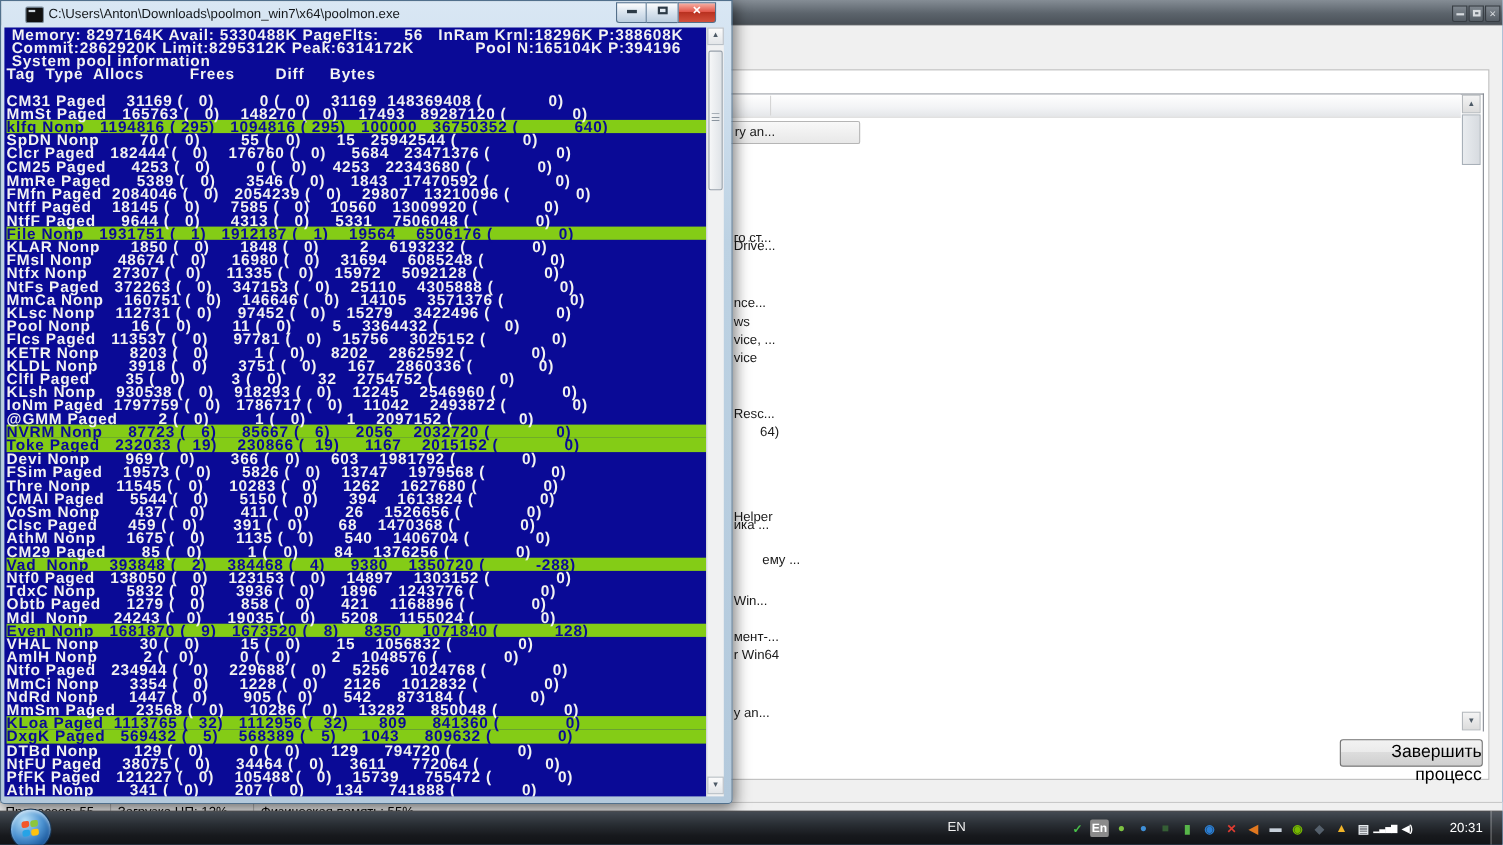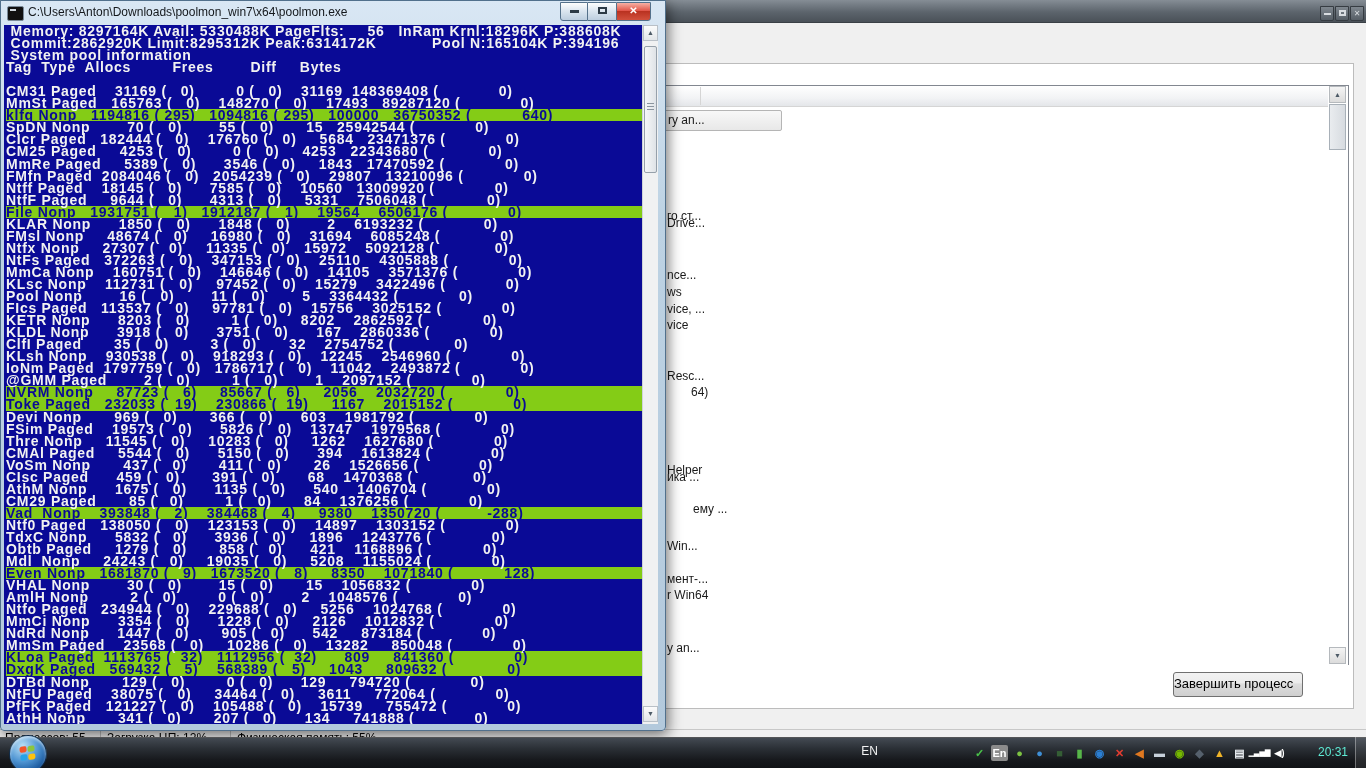--- a/index.html
+++ b/index.html
@@ -40,7 +40,7 @@
      background:linear-gradient(#d9e7f4,#bdd2e3 30%,#b3c9dc);
      border:1px solid #51708c;box-sizing:border-box;border-radius:0 0 4px 4px;
      box-shadow:2px 4px 14px rgba(0,0,0,.55)}
-  #ctitlebar{left:0;top:0;right:0;height:35px}
+  #ctitlebar{left:16px;top:0;right:0;height:35px}
   #cicon{left:6px;top:5px;width:15px;height:13px;background:#111;border:1px solid #7a8a99;border-radius:2px}
   #cicon::after{content:"";position:absolute;left:2px;top:2px;width:6px;height:2px;background:#cfd6dd}
   #ctitle-text{left:27px;top:4px;font-size:12px;color:#14181c;white-space:nowrap}

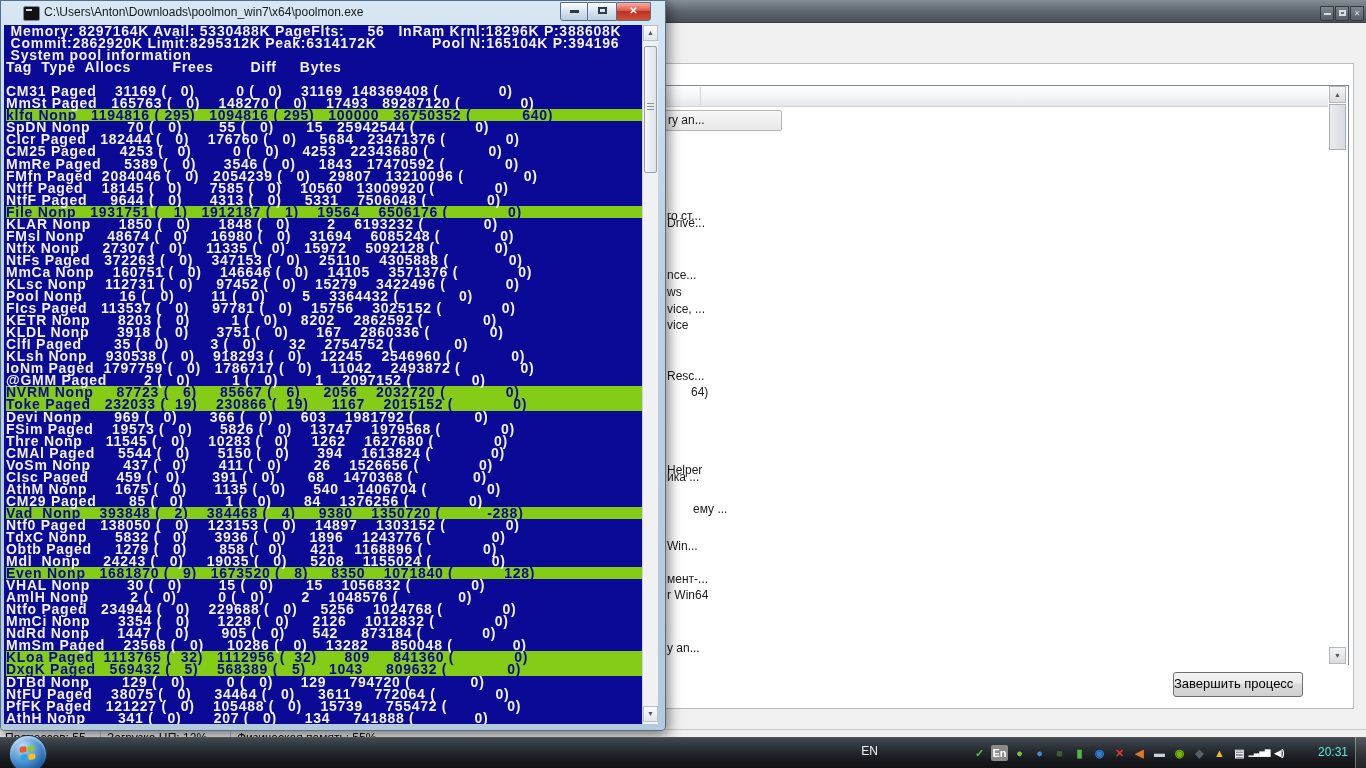--- a/index.html
+++ b/index.html
@@ -28,9 +28,9 @@
      border:1px solid #b5b9bd;box-sizing:border-box;text-align:center;font-size:7px;color:#4d5a66;line-height:15px}
   #tm-thumb{left:1329px;top:104px;width:17px;height:46px;background:linear-gradient(90deg,#e9ecef,#d7dbe0);
      border:1px solid #a8b0b8;box-sizing:border-box}
-  #end-process-btn{left:1173px;top:672px;width:128px;height:23px;
+  #end-process-btn{left:1218px;top:672px;width:128px;height:23px;
      background:linear-gradient(#f2f2f2,#ebebeb 45%,#dddddd 46%,#cfcfcf);
-     border:1px solid #707070;border-radius:3px;font-size:13px;color:#000;text-align:left;line-height:21px}
+     border:1px solid #707070;border-radius:3px;font-size:16px;color:#000;text-align:right;line-height:21px}
   #statusbar{left:0;top:729px;width:1366px;height:8px;background:#f0f0f0;border-top:1px solid #c8c8c8;overflow:hidden}
   .status-pane{top:1px;font-size:12px;color:#000;white-space:nowrap}
   .pane-sep{top:0;width:1px;height:8px;background:#bdbdbd}

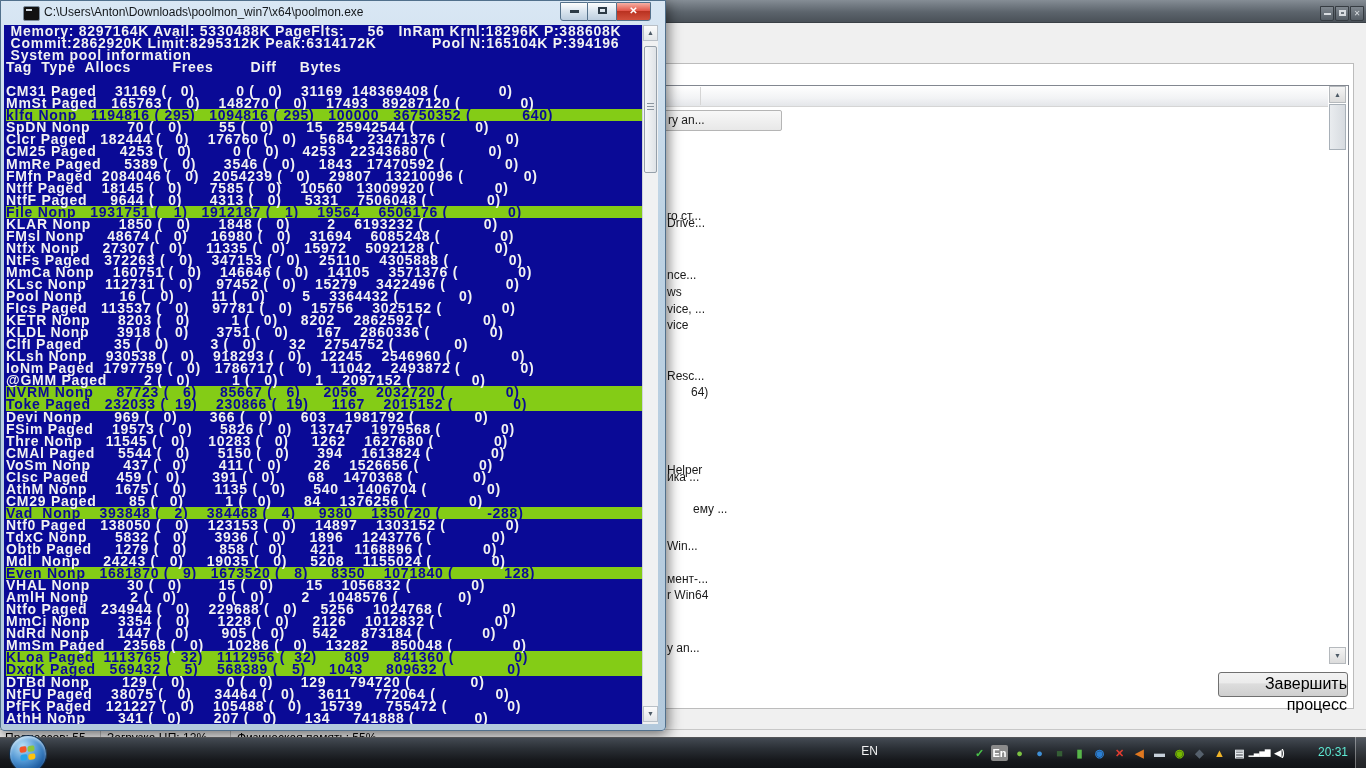--- a/index.html
+++ b/index.html
@@ -80,7 +80,7 @@
   .tray-ico{width:17px;height:16px;display:inline-flex;align-items:center;justify-content:center;
      font-size:11px;border-radius:2px;font-weight:bold}
   #lang-indicator{right:488px;top:744px;color:#f2f2f2;font-size:12px}
-  #clock{right:18px;top:745px;color:#5eead4;font-size:12px}
+  #clock{right:18px;top:745px;color:#ffffff;font-size:12px}
   #show-desktop{right:0;top:737px;width:10px;height:31px;background:rgba(255,255,255,.08);border-left:1px solid rgba(255,255,255,.35)}
 </style>
 </head>

